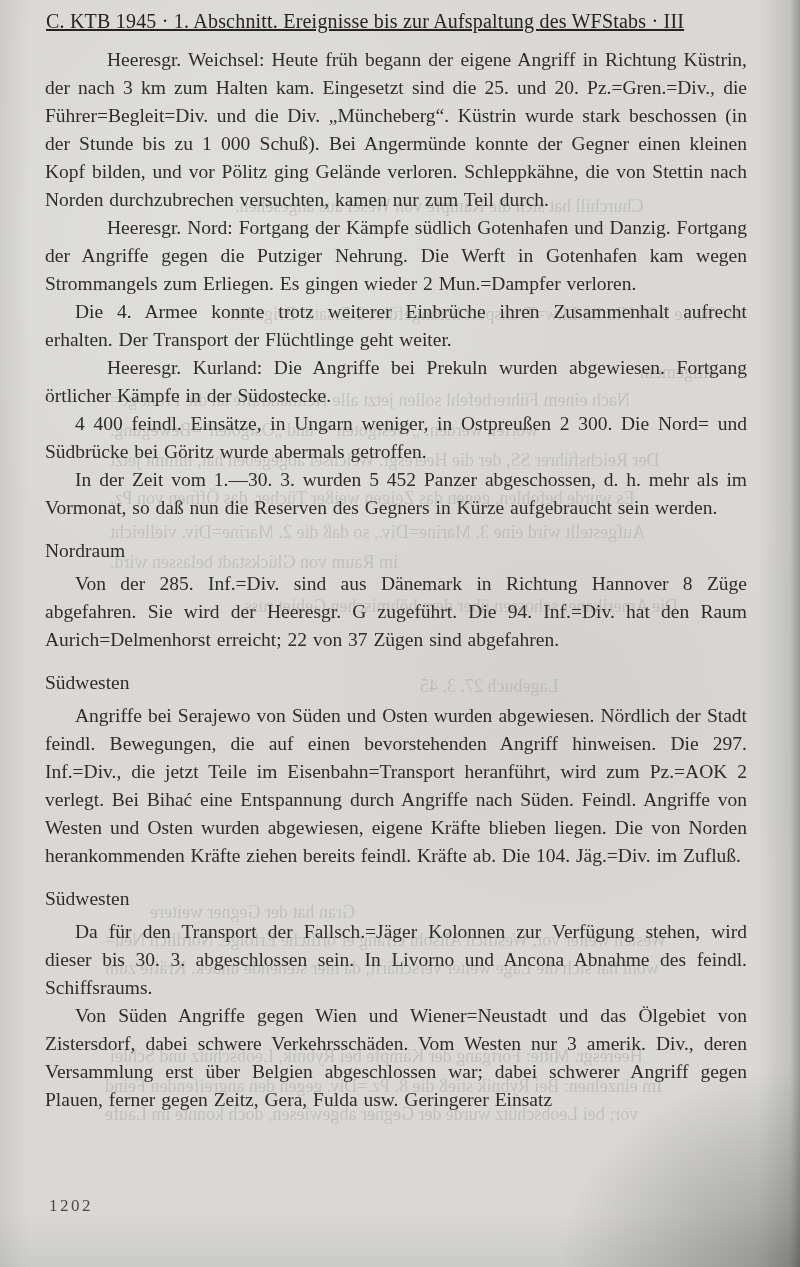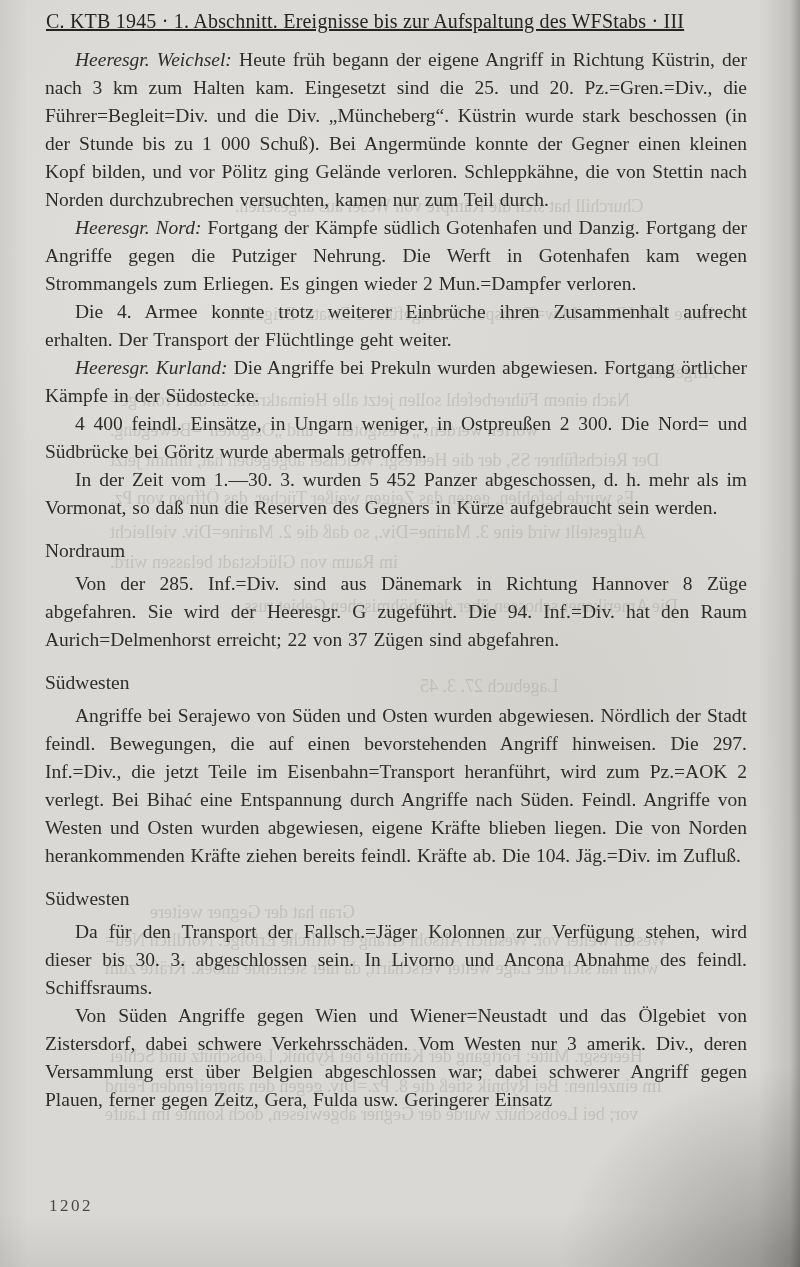--- a/index.html
+++ b/index.html
@@ -31,7 +31,7 @@
     text-align:justify;
   }
   .paragraph{margin:0;text-indent:30px;word-spacing:1px;}
-  .paragraph .lead{font-style:italic;}
+  .paragraph .lead{margin-left:32px;}
   .section-heading{
     font-size:19.5px;
     margin:15px 0 5px 0;text-indent:0;

